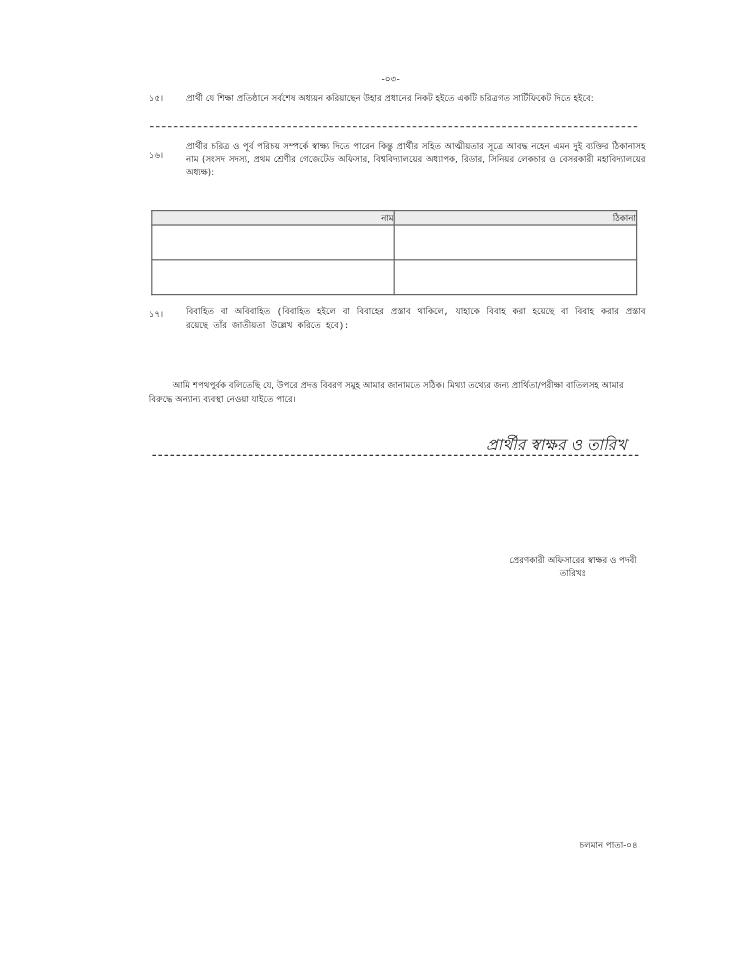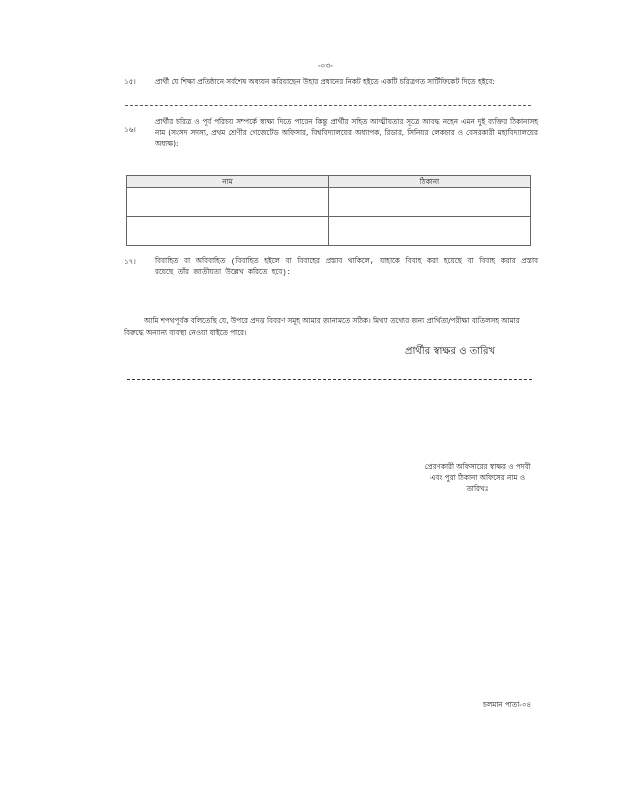--- a/index.html
+++ b/index.html
@@ -61,7 +61,7 @@
       font-weight: normal;
       height: 11px;
       line-height: 11px;
-      text-align: center;
+      text-align: right;
     }
     table.ref-table td {
       height: 28px;

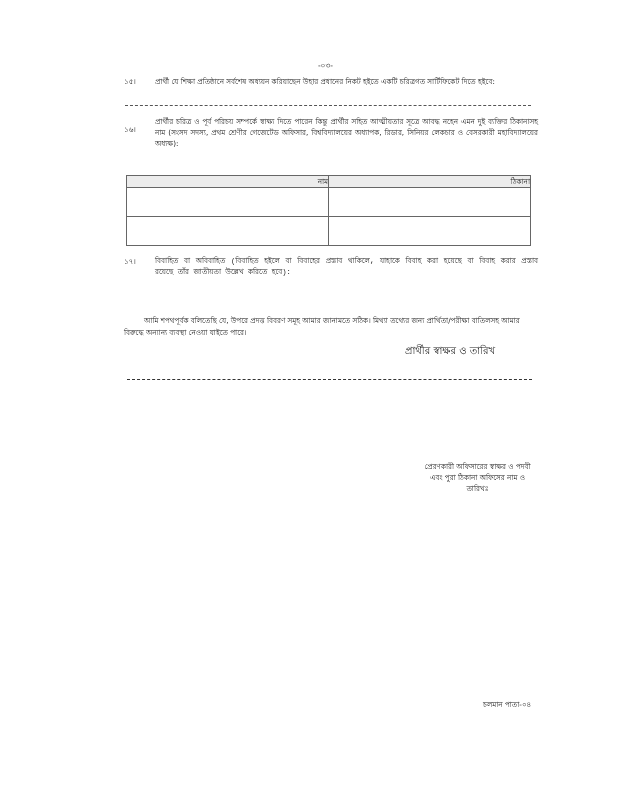--- a/index.html
+++ b/index.html
@@ -74,8 +74,9 @@
     }
     .sig-label {
       left: 405px;
-      top: 343px;
-      font-size: 10px;
+      top: 362px;
+      font-size: 13px;
+      font-style: italic;
     }
     .forwarding {
       left: 385px;

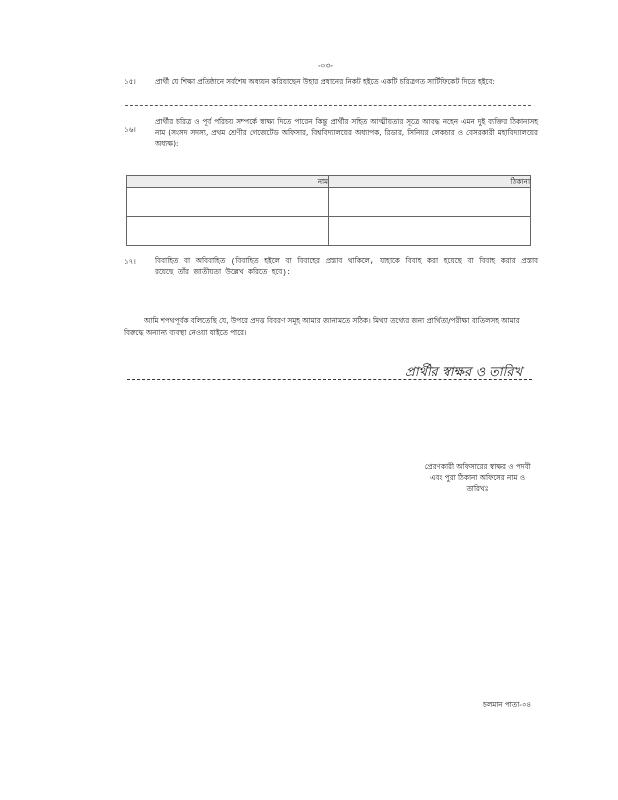--- a/index.html
+++ b/index.html
@@ -133,7 +133,6 @@
 
 <div class="abs forwarding">
   <div>প্রেরণকারী অফিসারের স্বাক্ষর ও পদবী</div>
-  <div>এবং পুরা ঠিকানা অফিসের নাম ও</div>
   <div>তারিখঃ</div>
 </div>
 

